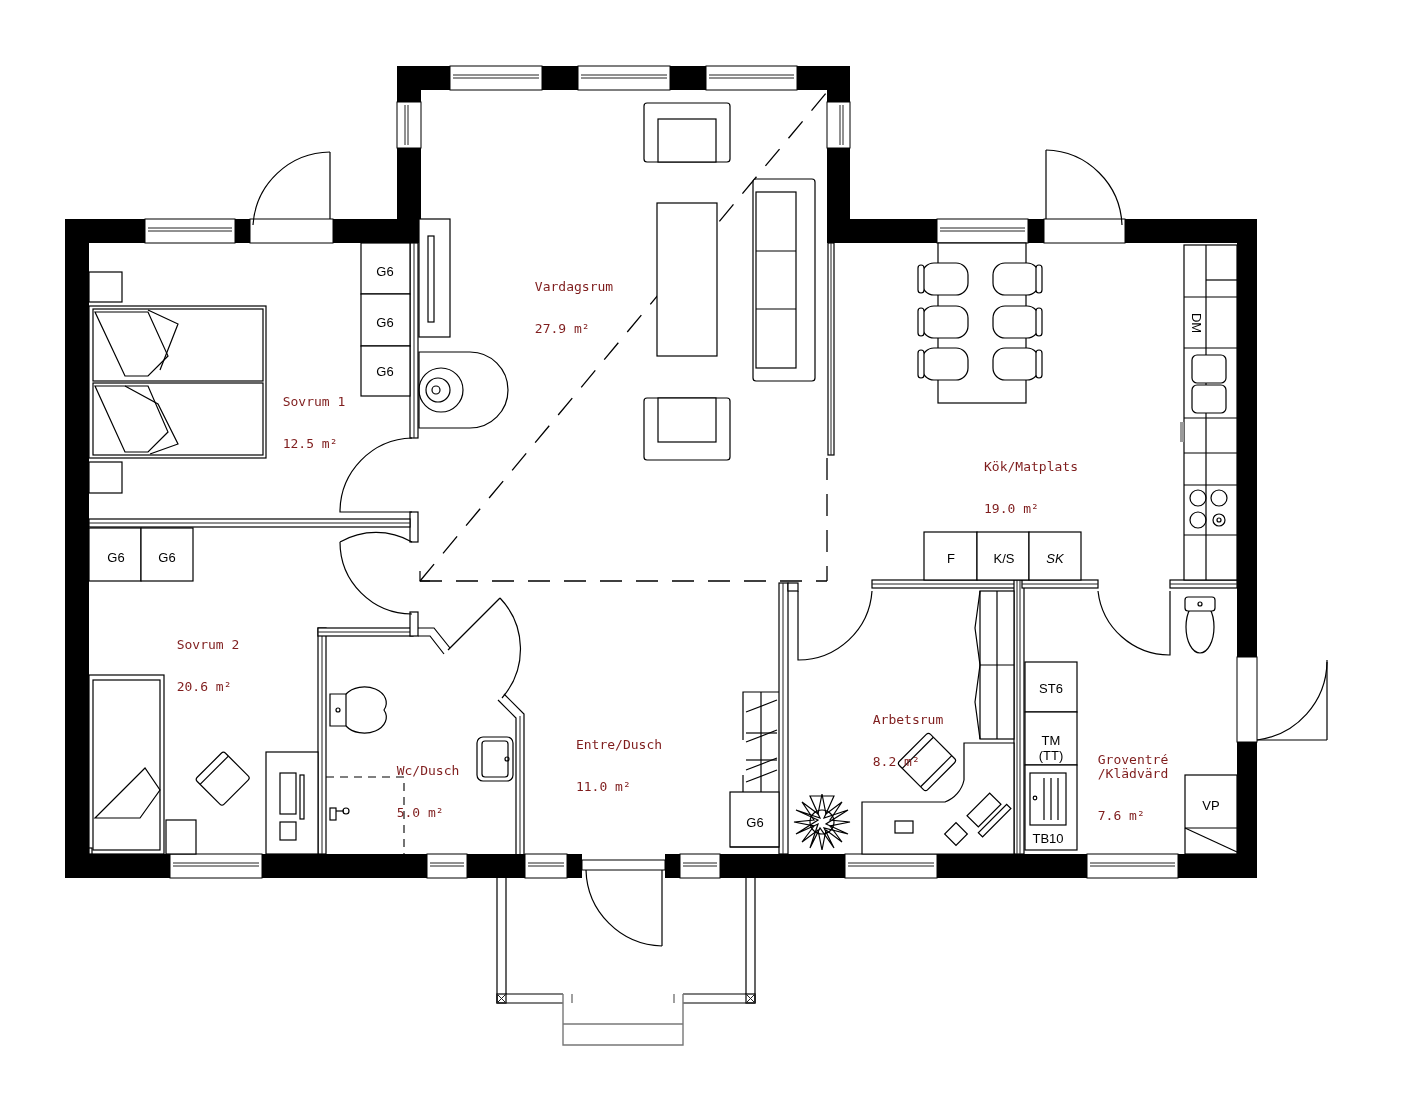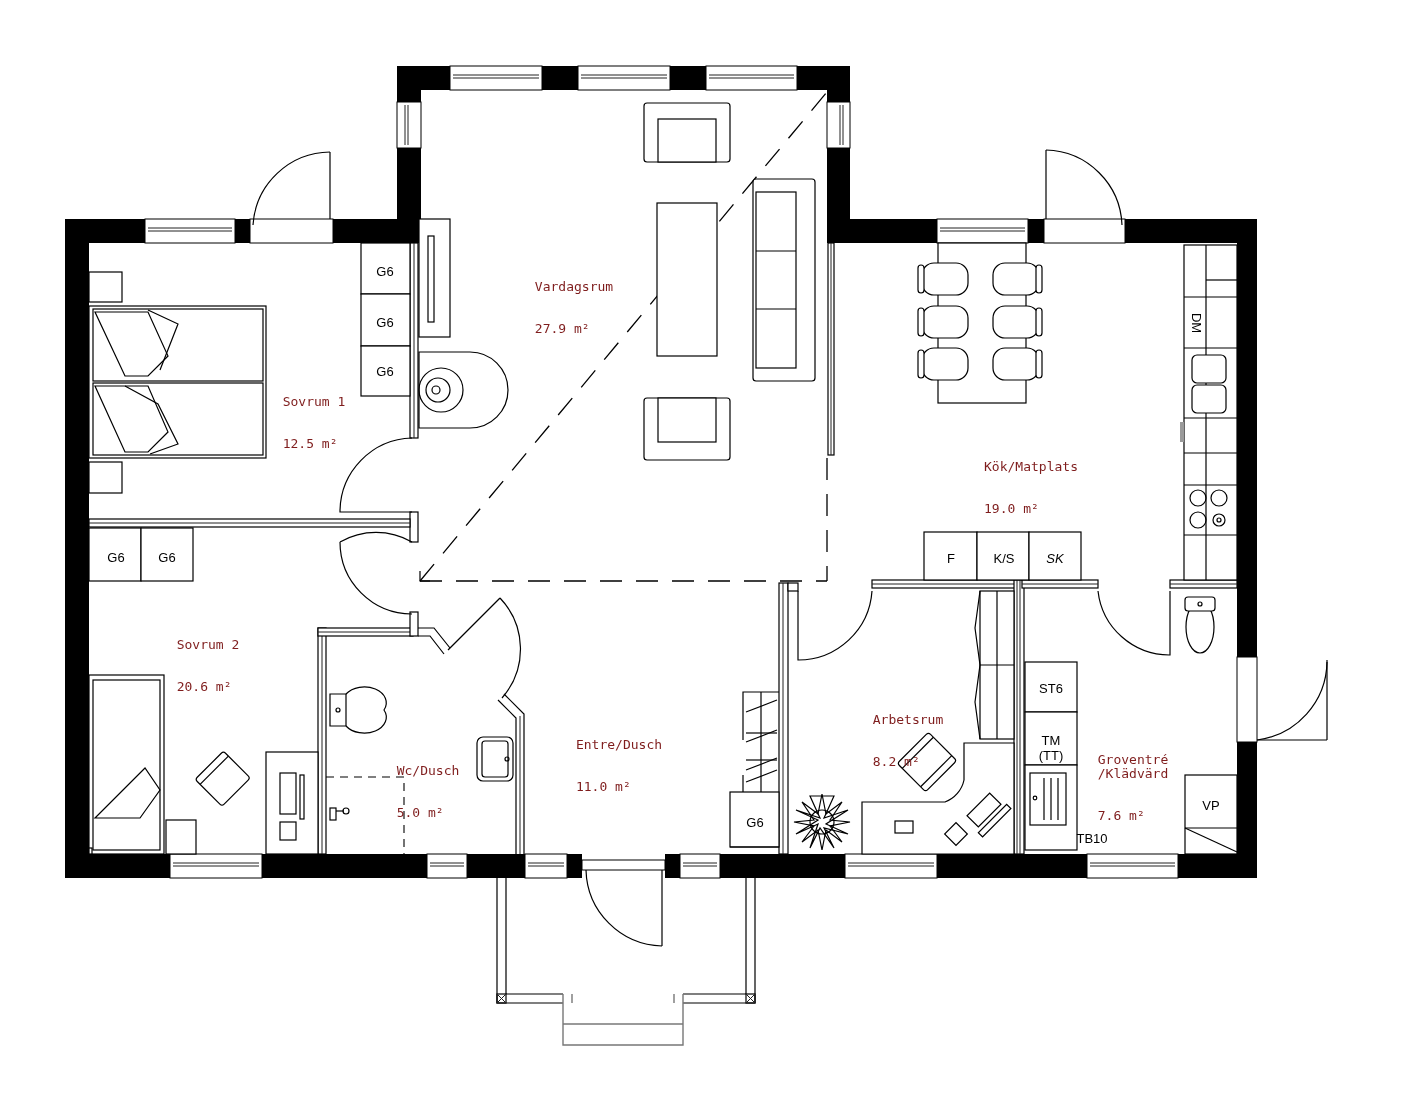--- a/index.html
+++ b/index.html
@@ -438,7 +438,7 @@
 <div class="tag" style="left:1051px; top:688px;">ST6</div>
 <div class="tag" style="left:1051px; top:740px;margin-top:8px;">TM
 (TT)</div>
-<div class="tag" style="left:1048px; top:838px;margin-left:44px;">TB10</div>
+<div class="tag" style="left:1048px; top:838px;">TB10</div>
 <div class="tag" style="left:1211px; top:805px;">VP</div>
 
 </body></html>

